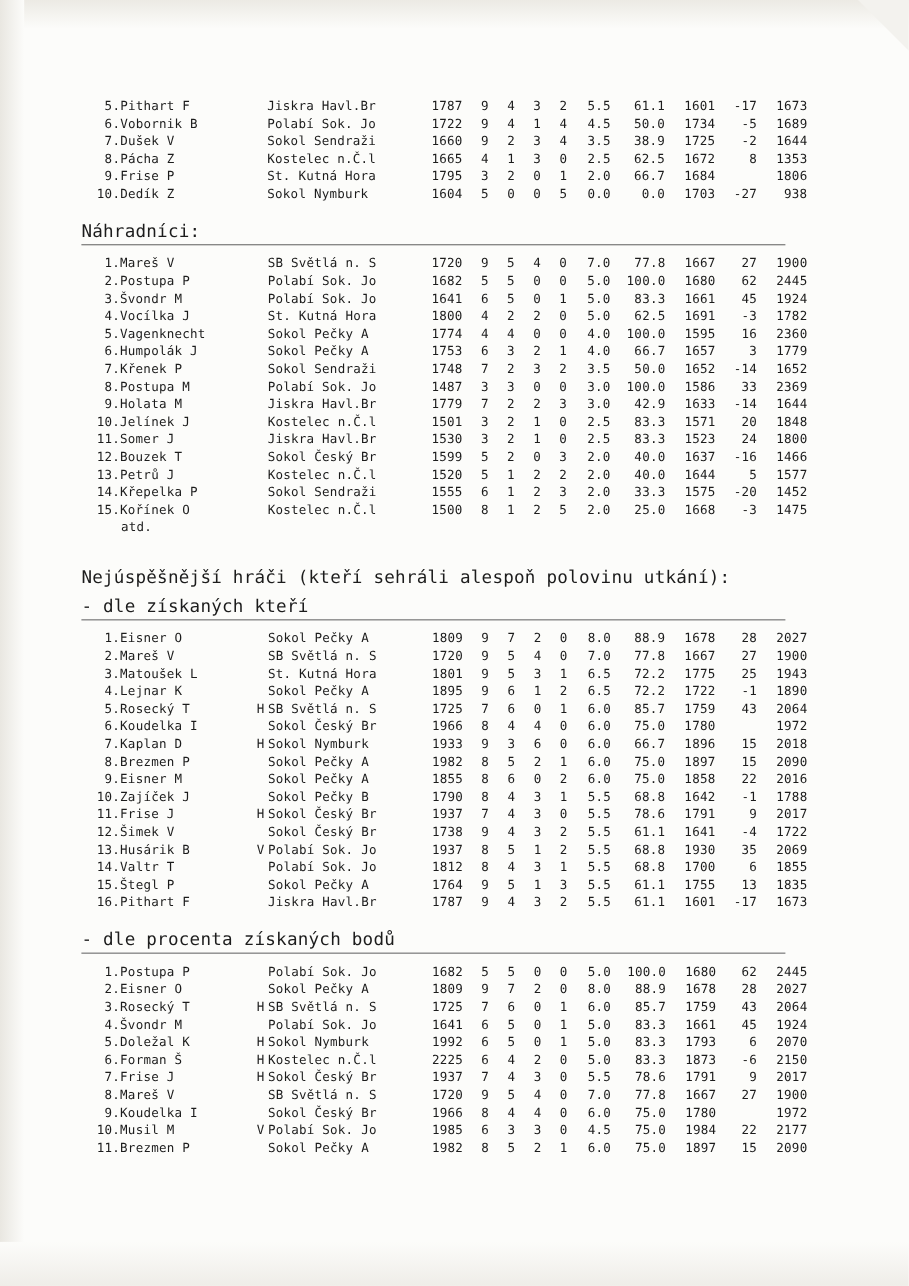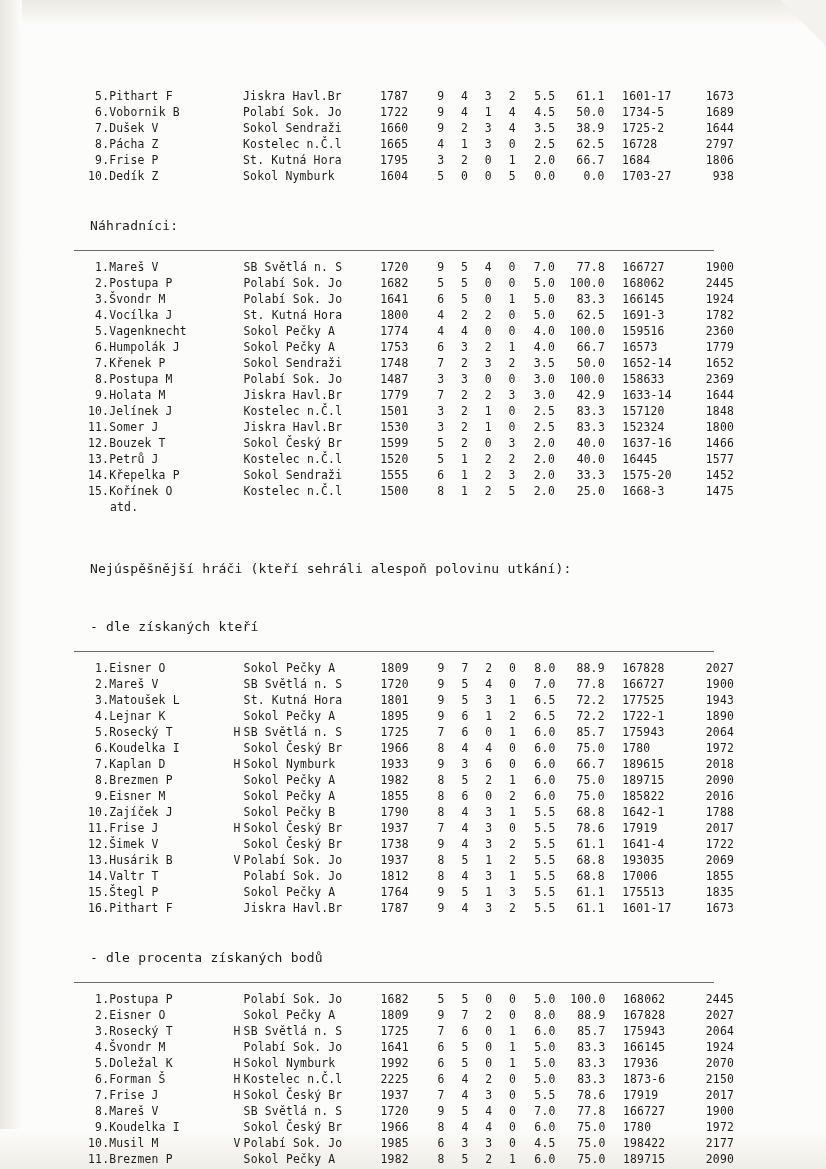--- a/index.html
+++ b/index.html
@@ -85,7 +85,7 @@
   td.c-name   { width: 128px; text-align: left; padding-left: 1px; margin-left: 45px;}
   td.c-flag   { width: 14px; text-align: center; }
   td.c-club   { width: 142px; text-align: left; }
-  td.c-rating { width: 42px; }
+  td.c-rating { width: 42px; text-align: right; }
   td.c-g      { width: 26px; text-align: right; }
   td.c-w      { width: 26px; text-align: right; }
   td.c-d      { width: 26px; text-align: right; }

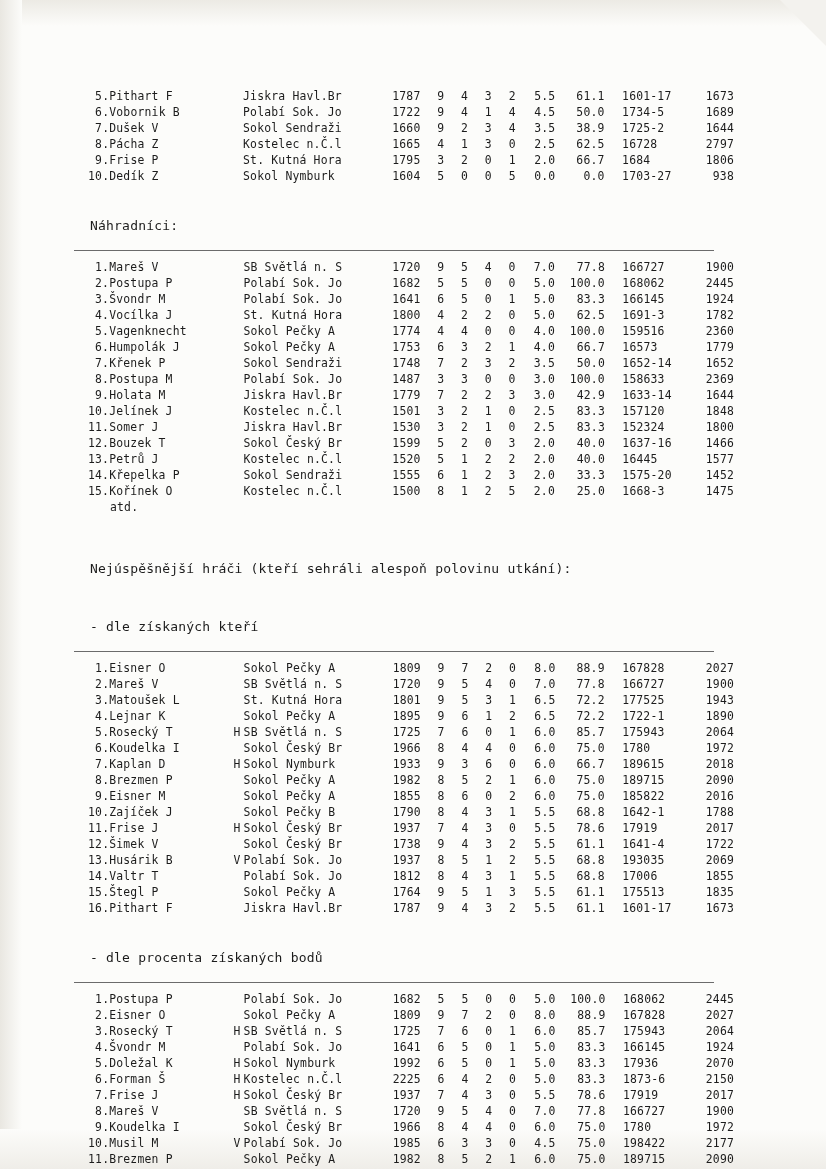--- a/index.html
+++ b/index.html
@@ -93,7 +93,7 @@
   td.c-pts    { width: 42px; text-align: right; }
   td.c-pct    { width: 52px; text-align: right; }
   td.c-perf   { width: 48px; text-align: right; }
-  td.c-diff   { width: 40px; }
+  td.c-diff   { width: 40px; text-align: right; }
   td.c-last   { width: 48px; text-align: right; }
 
   .atd { padding-left: 36px; white-space: pre; }

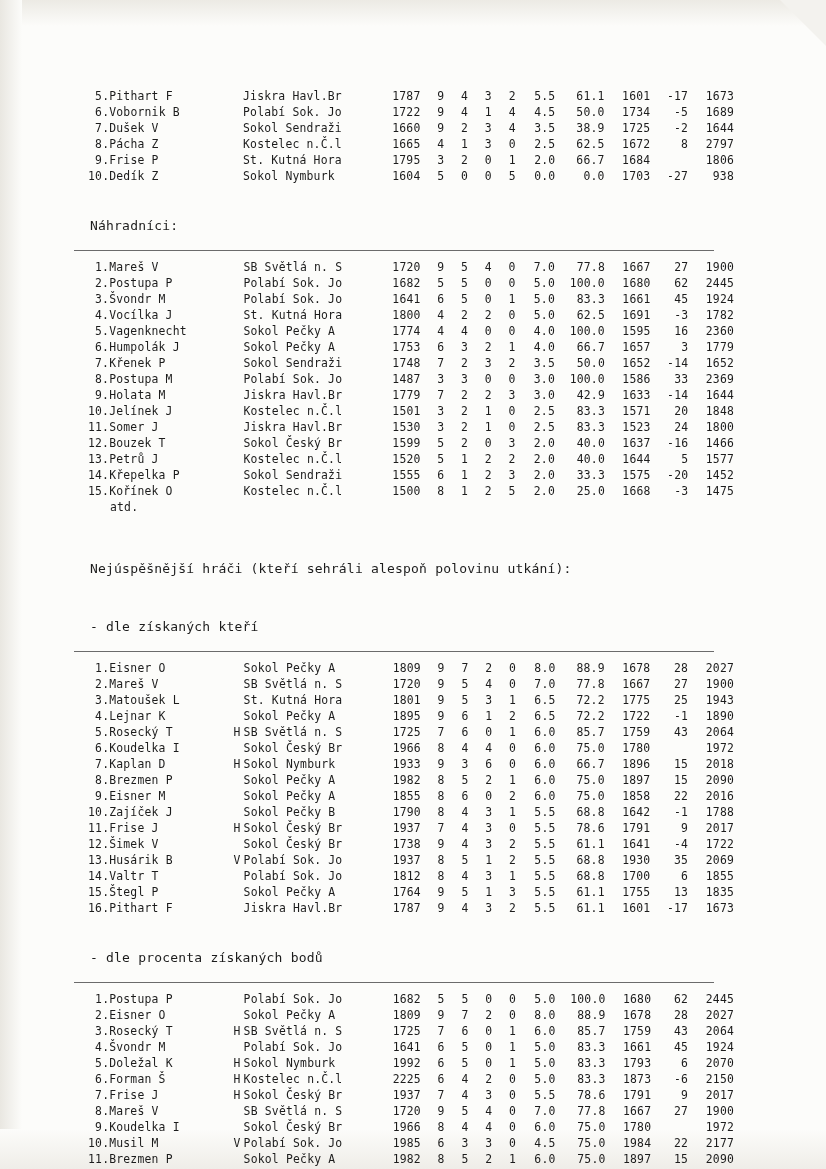--- a/index.html
+++ b/index.html
@@ -177,7 +177,7 @@
           <td class="c-pct">62.5</td>
           <td class="c-perf">1672</td>
           <td class="c-diff">8</td>
-          <td class="c-last">2797</td>
+          <td class="c-last">1353</td>
         </tr>
         <tr>
           <td class="c-rank">9</td>

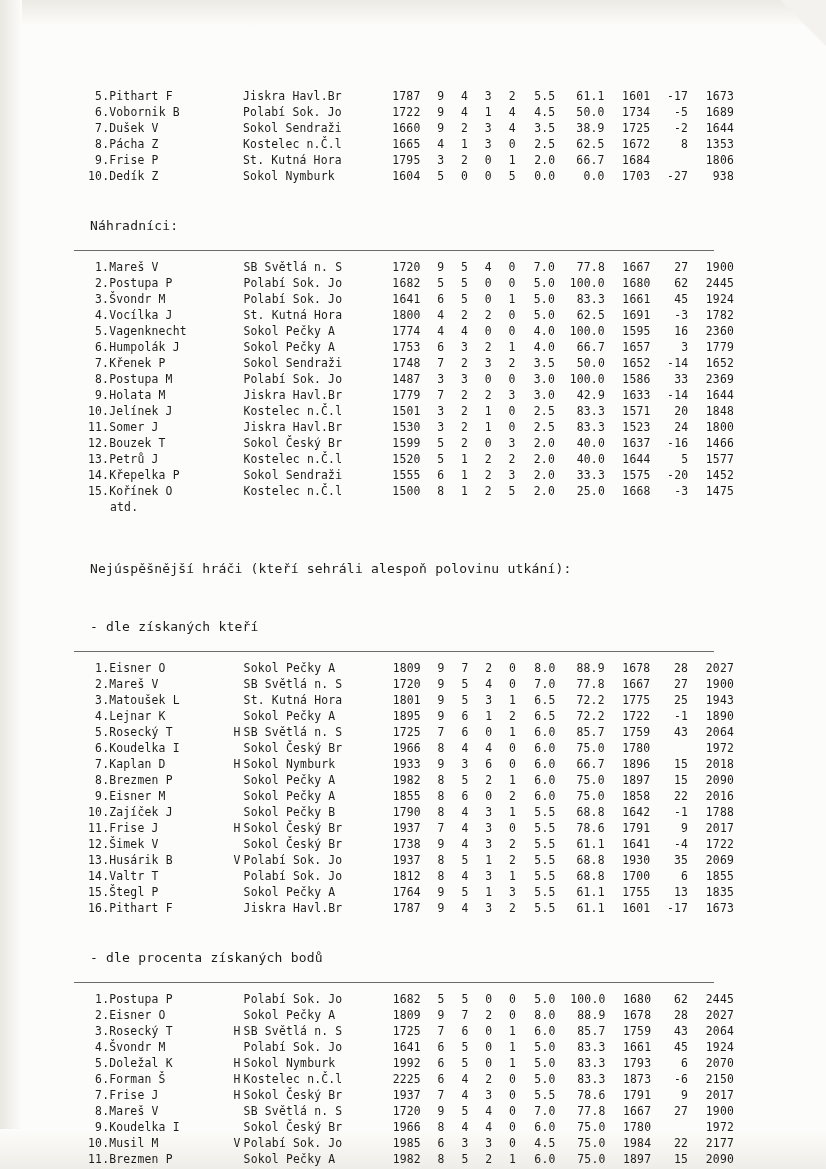--- a/index.html
+++ b/index.html
@@ -63,9 +63,9 @@
   }
 
   .heading {
-    font-size: 13px;
+    font-size: 16px;
     font-weight: normal;
-    margin: 16px;
+    margin: 0;
     padding: 0;
     white-space: pre;
   }

